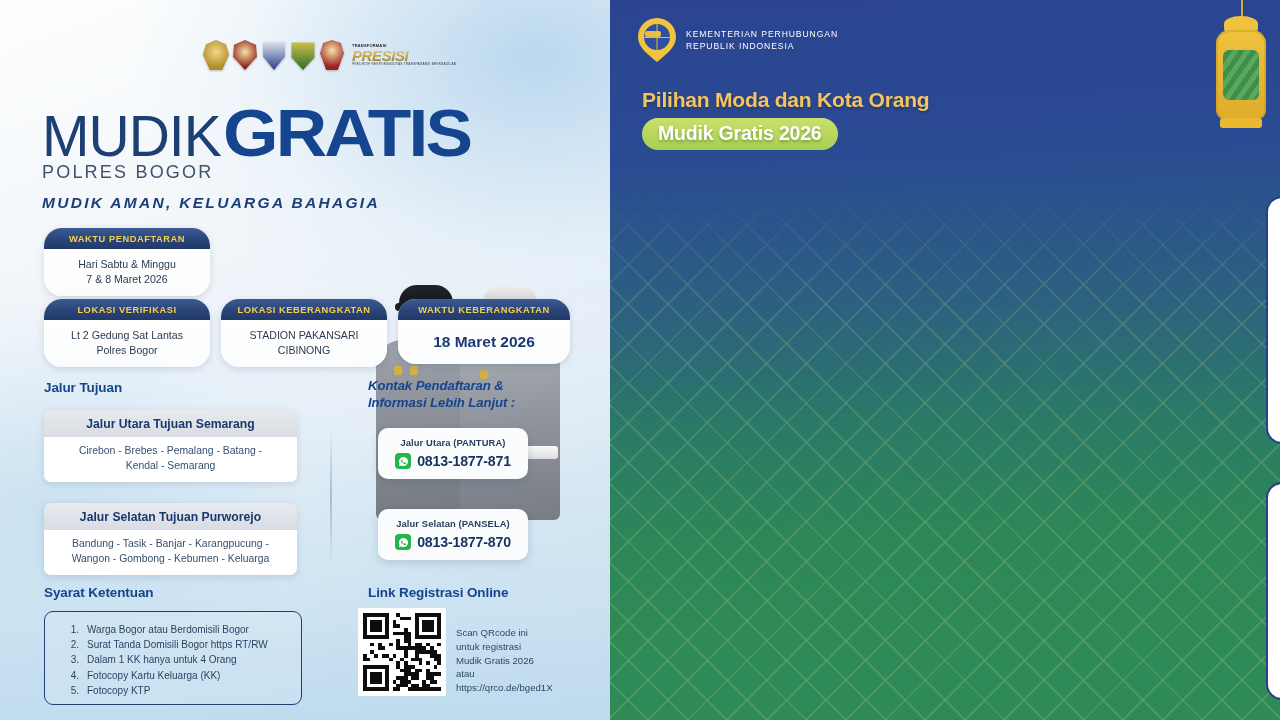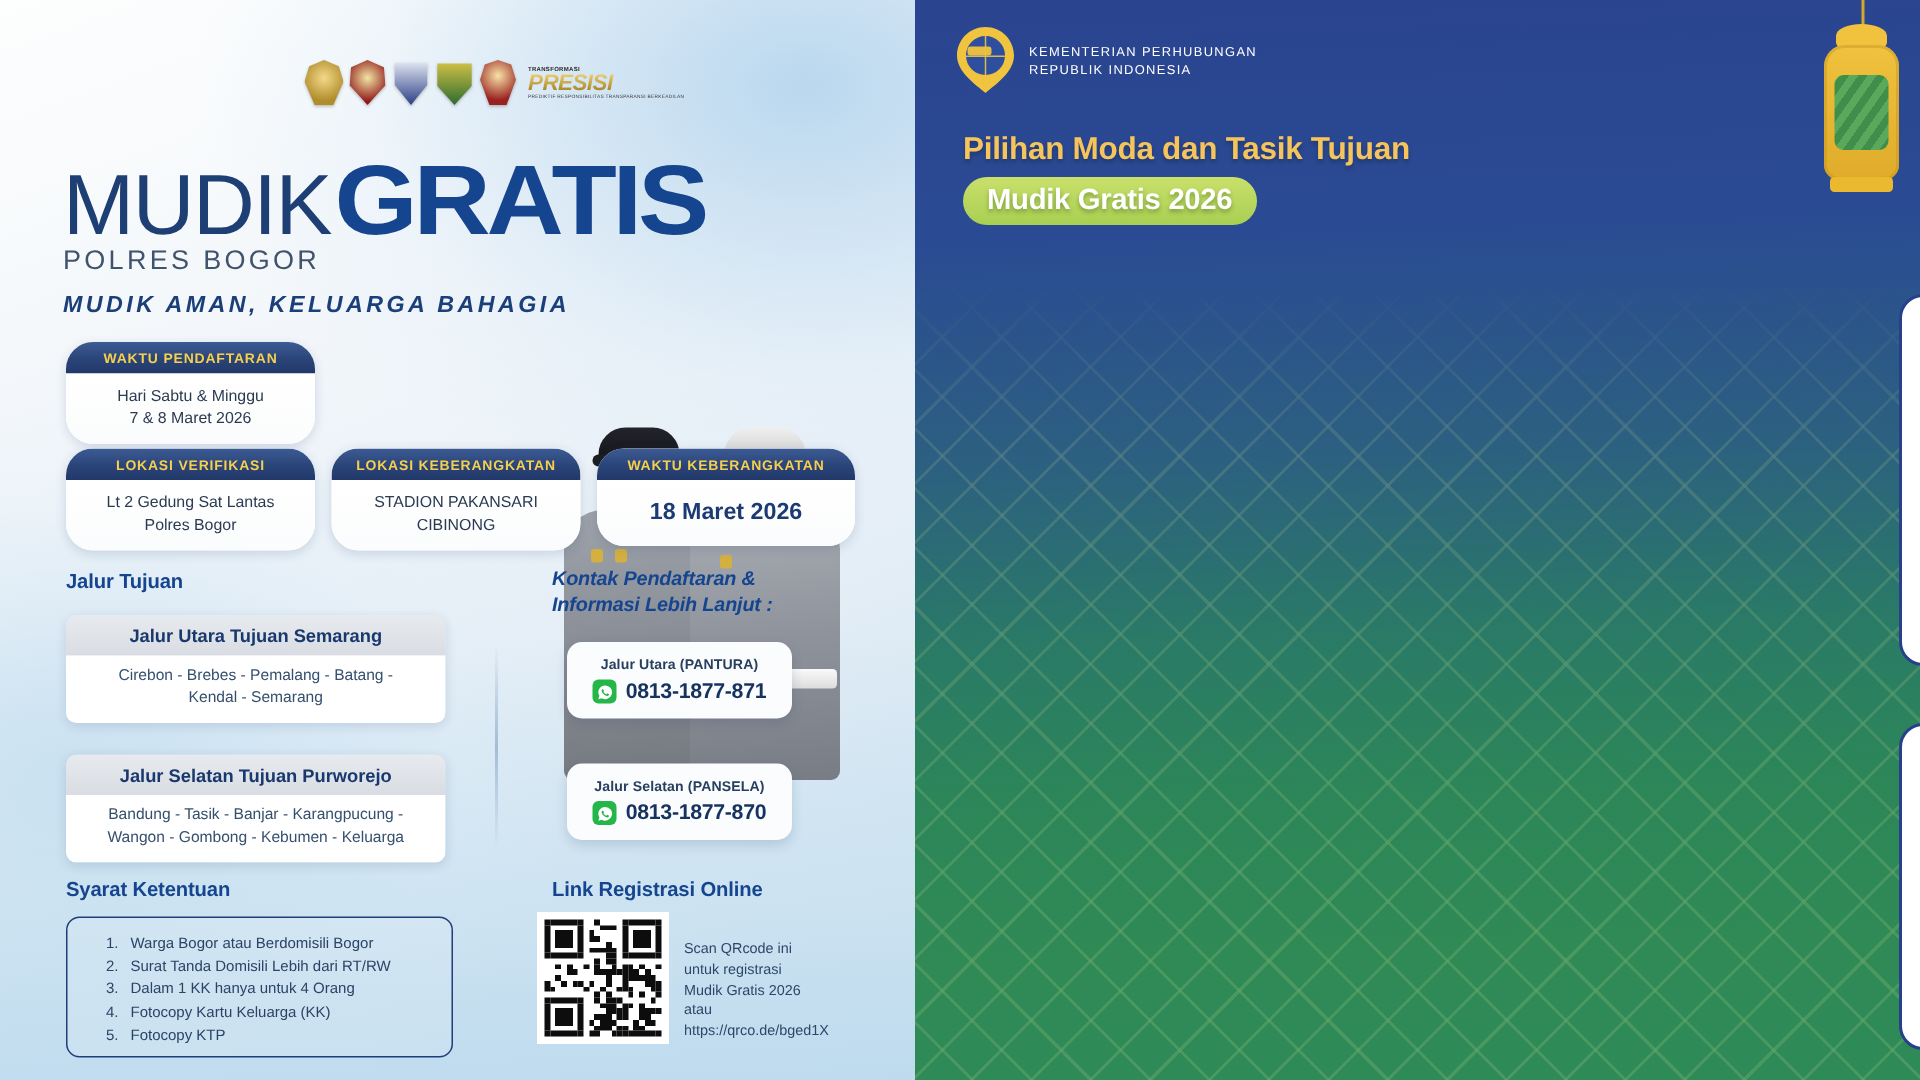--- a/index.html
+++ b/index.html
@@ -869,7 +869,7 @@
       <span class="lfoot" style="left:8px;top:118px;width:42px;height:10px;"></span>
     </div>
 
-    <div class="rp-title">Pilihan Moda dan Tasik Tujuan</div>
+    <div class="rp-title">Pilihan Moda dan Kota Orang</div>
     <div class="rp-pill">Mudik Gratis 2026</div>
 
     <div class="card" id="card-darat">

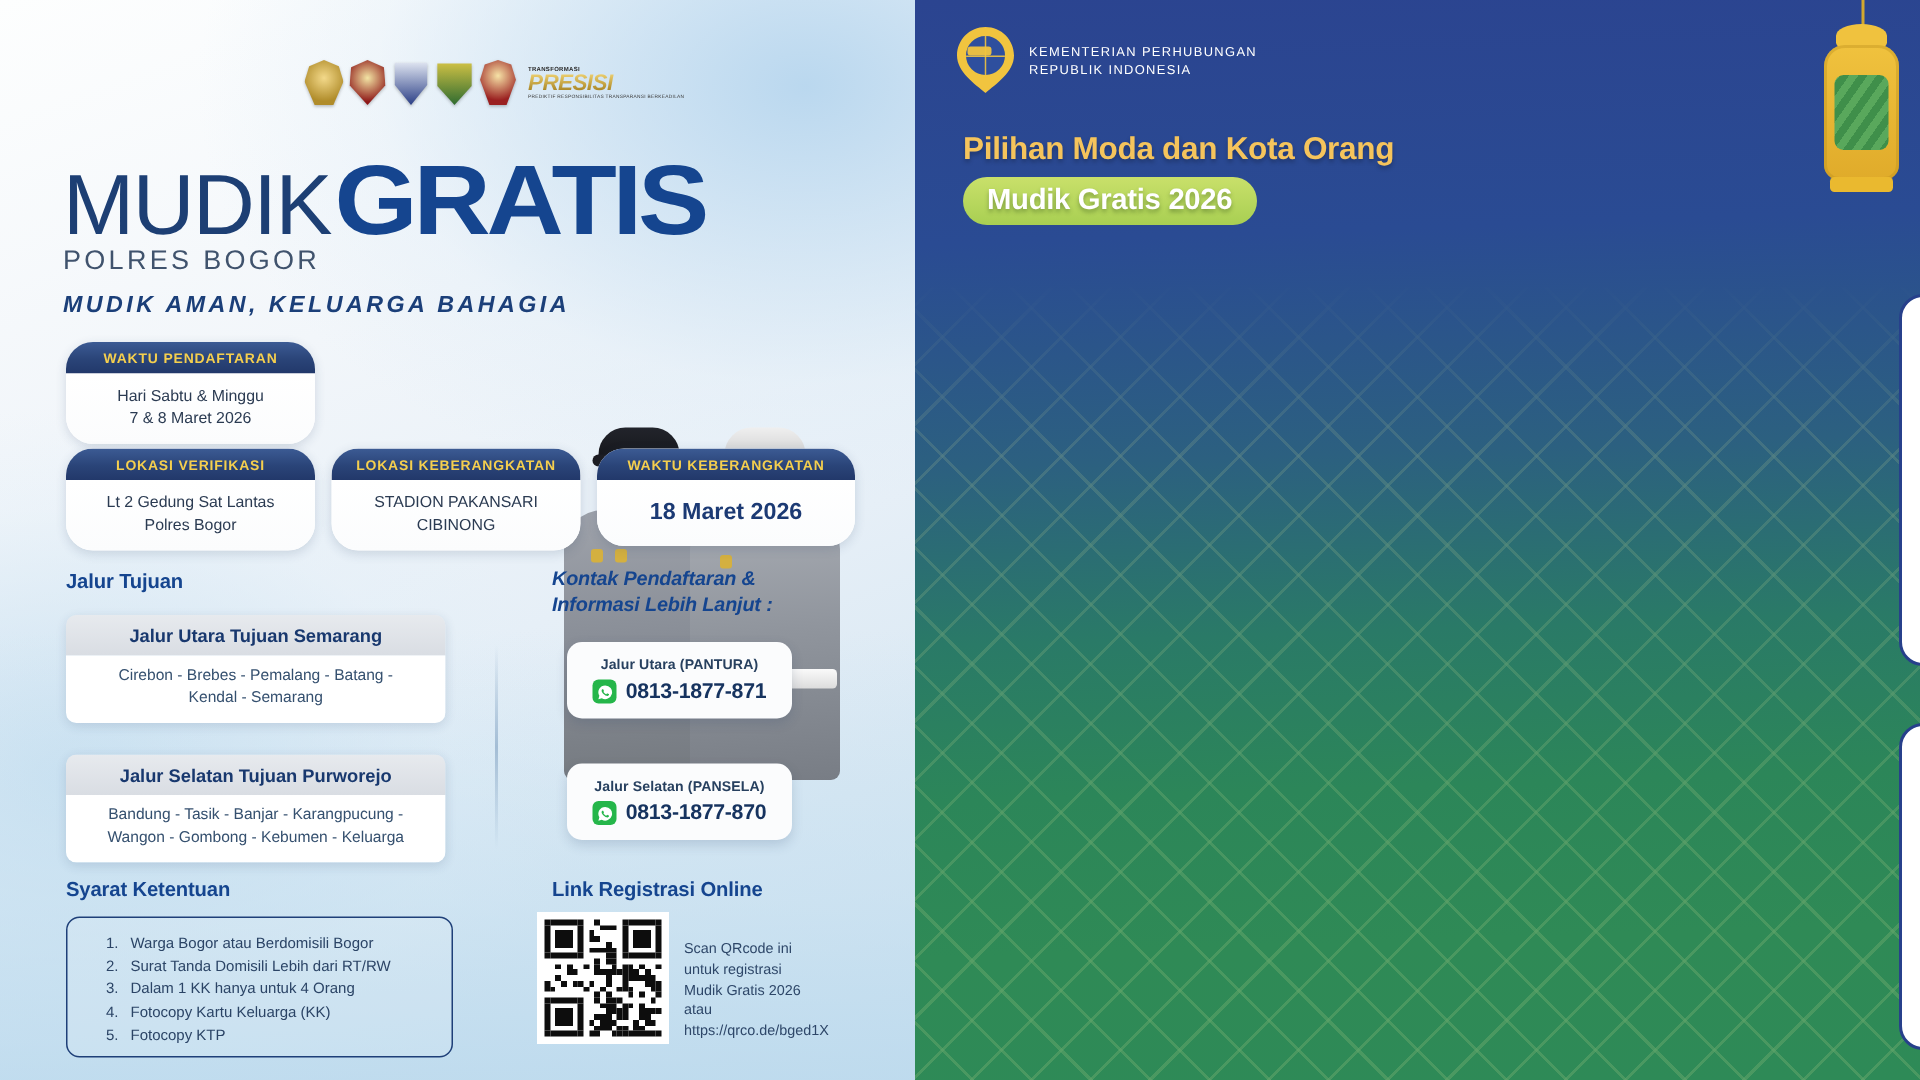--- a/index.html
+++ b/index.html
@@ -376,7 +376,7 @@
   <div id="syarat-box">
     <ol>
       <li>Warga Bogor atau Berdomisili Bogor</li>
-      <li>Surat Tanda Domisili Lebih dari RT/RW</li>
+      <li>Surat Tanda Domisili Bogor https RT/RW</li>
       <li>Dalam 1 KK hanya untuk 4 Orang</li>
       <li>Fotocopy Kartu Keluarga (KK)</li>
       <li>Fotocopy KTP</li>

